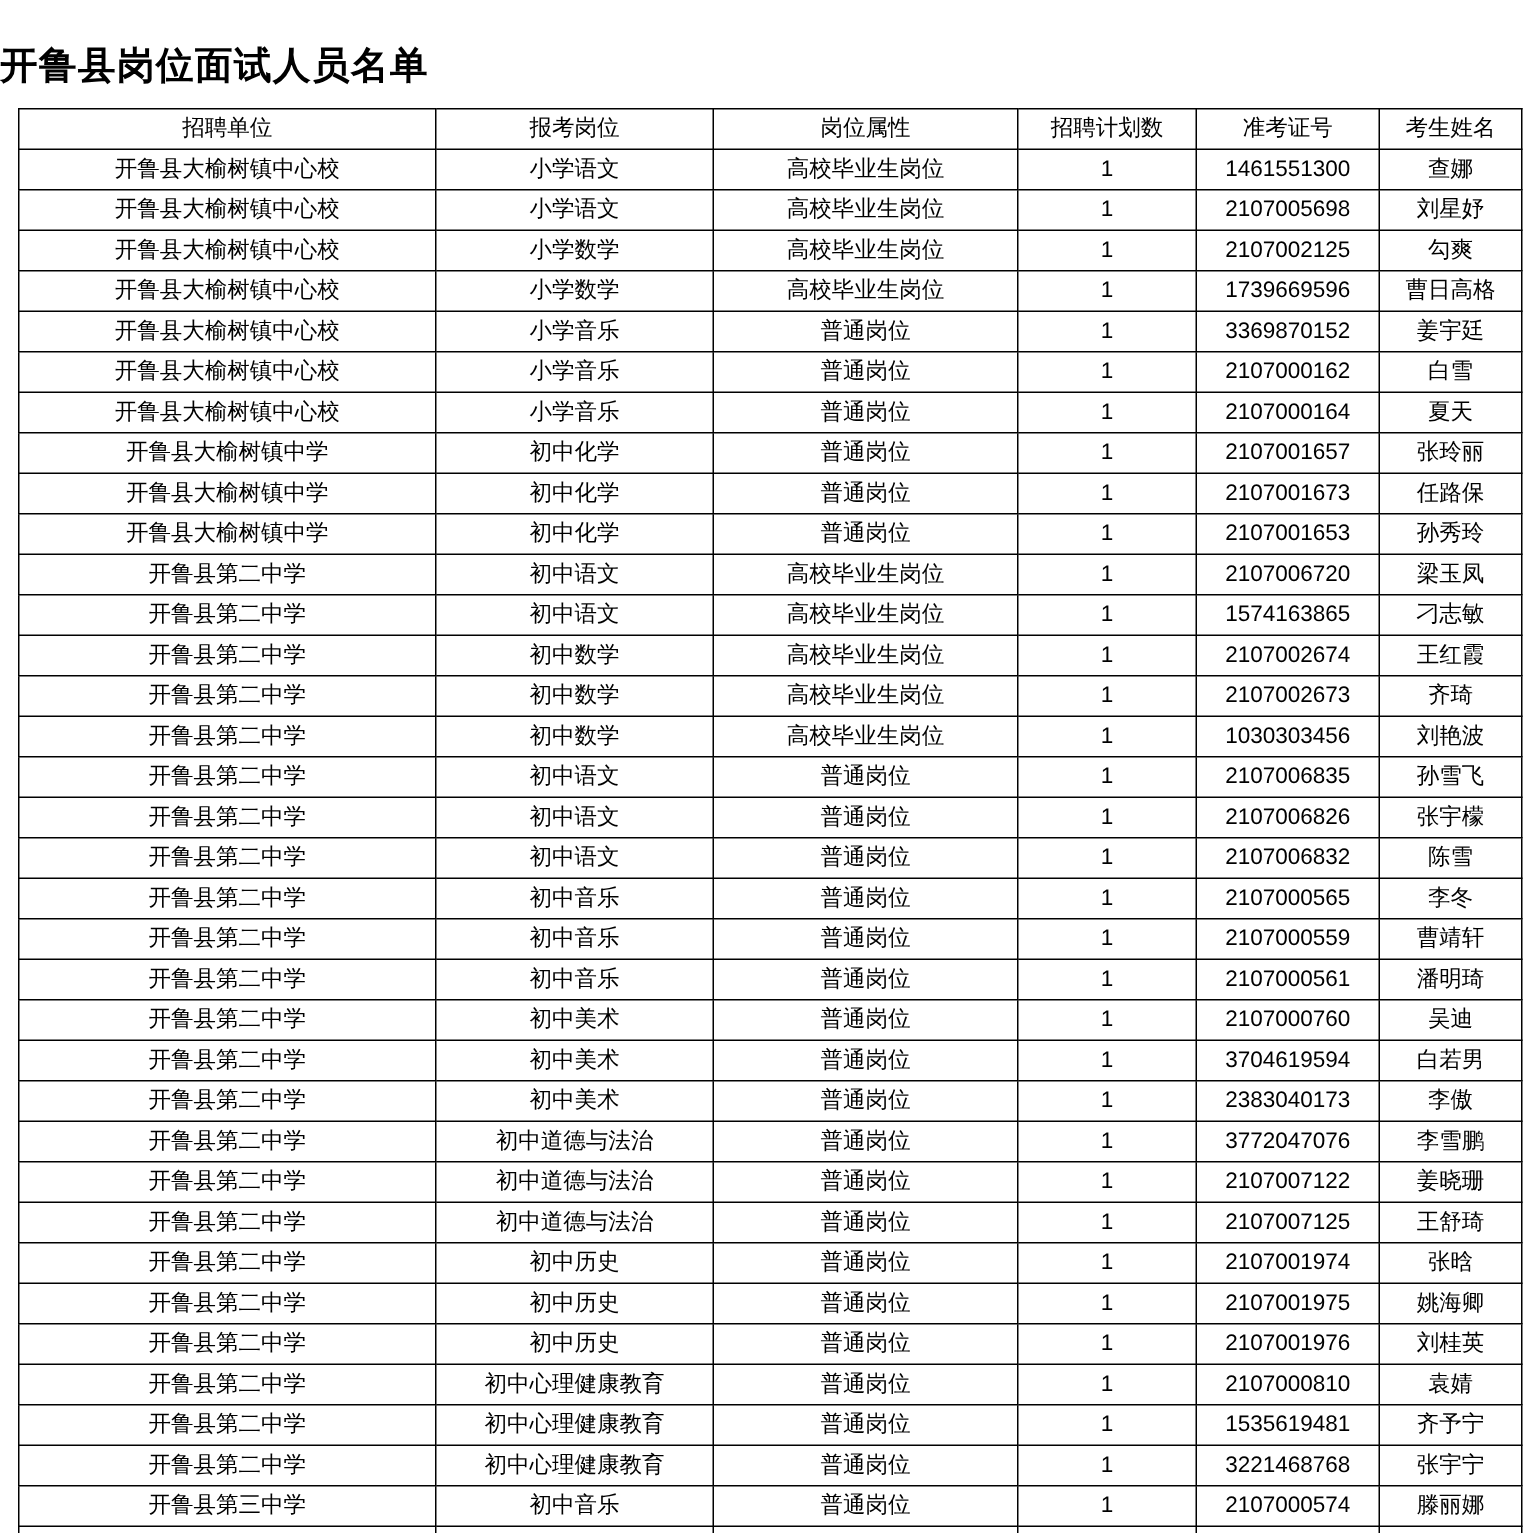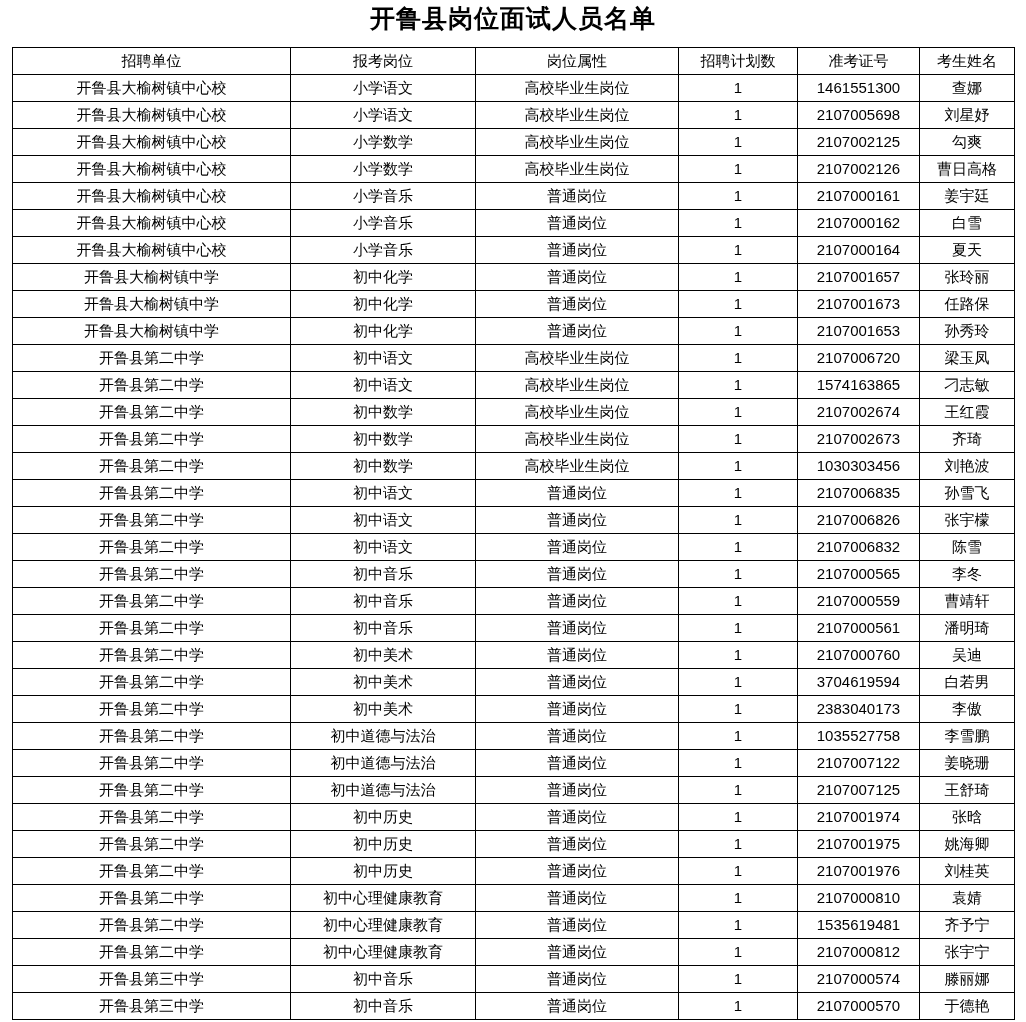--- a/index.html
+++ b/index.html
@@ -19,11 +19,10 @@
     padding: 0;
   }
   .doc-title {
-    text-align: center;
     font-size: 25px;
     font-weight: bold;
     letter-spacing: 1px;
-    padding: 2px 0 12px 0;
+    padding: 27px 0 12px 0;
     font-family: "DejaVu Sans", "Liberation Sans", sans-serif;
   }
   table.roster {

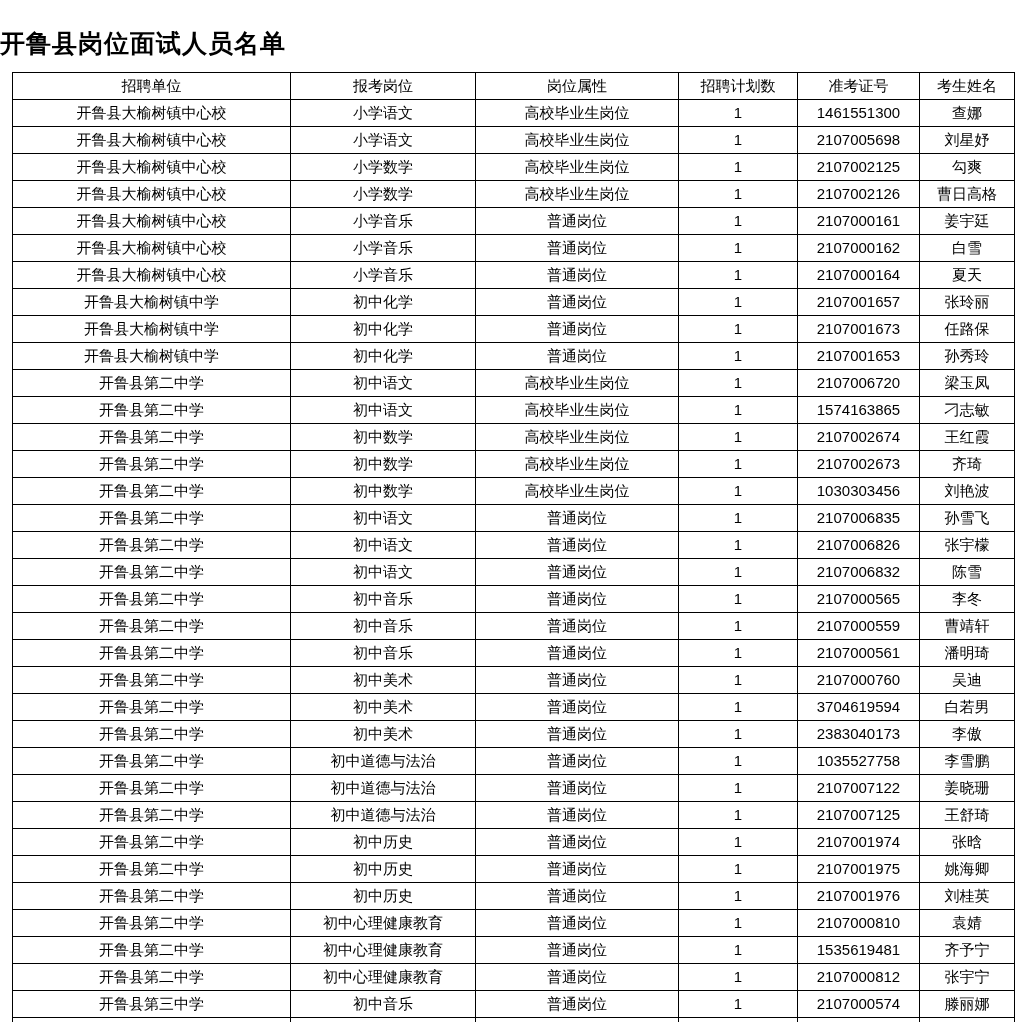--- a/index.html
+++ b/index.html
@@ -112,7 +112,7 @@
           <td>小学数学</td>
           <td>高校毕业生岗位</td>
           <td class="num">1</td>
-          <td class="num">2107002126</td>
+          <td class="num">1739669596</td>
           <td>曹日高格</td>
         </tr>
         <tr>

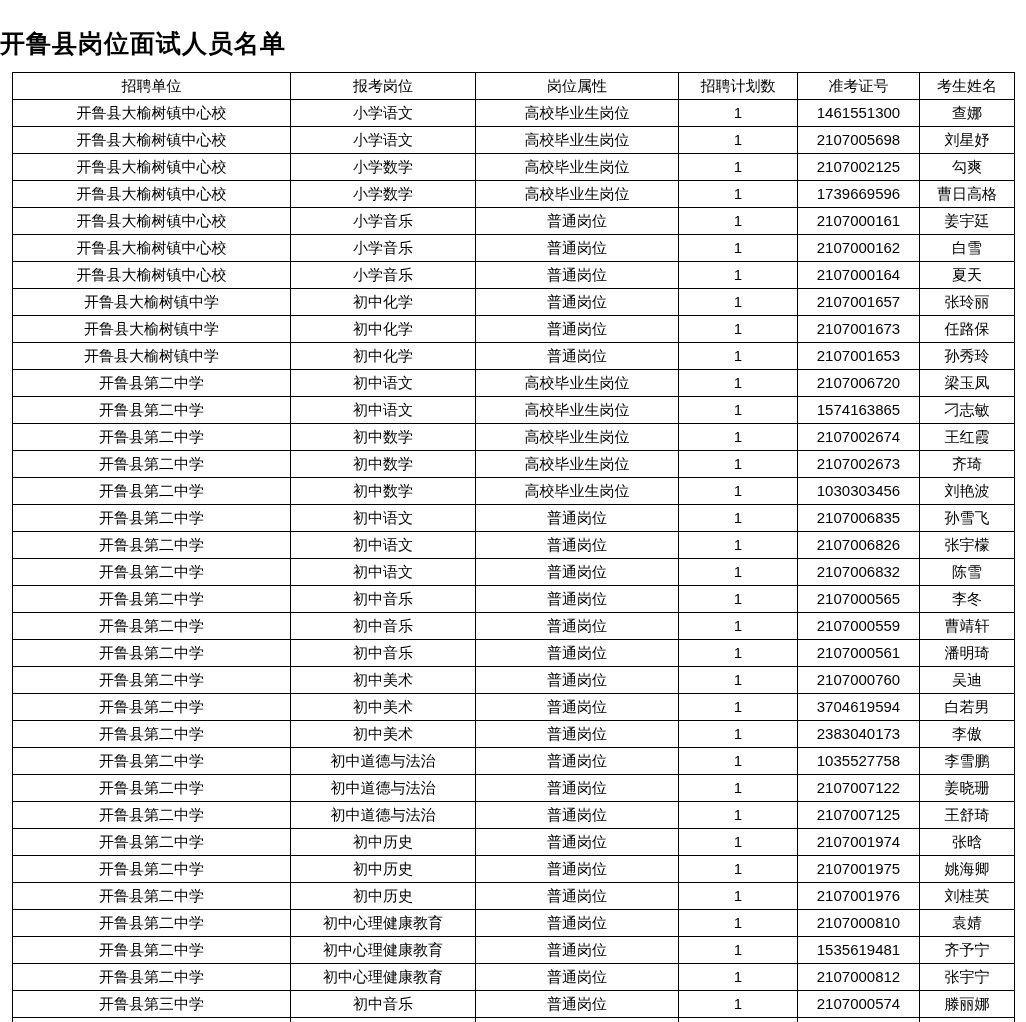--- a/index.html
+++ b/index.html
@@ -120,7 +120,7 @@
           <td>小学音乐</td>
           <td>普通岗位</td>
           <td class="num">1</td>
-          <td class="num">2107000161</td>
+          <td class="num">3369870152</td>
           <td>姜宇廷</td>
         </tr>
         <tr>

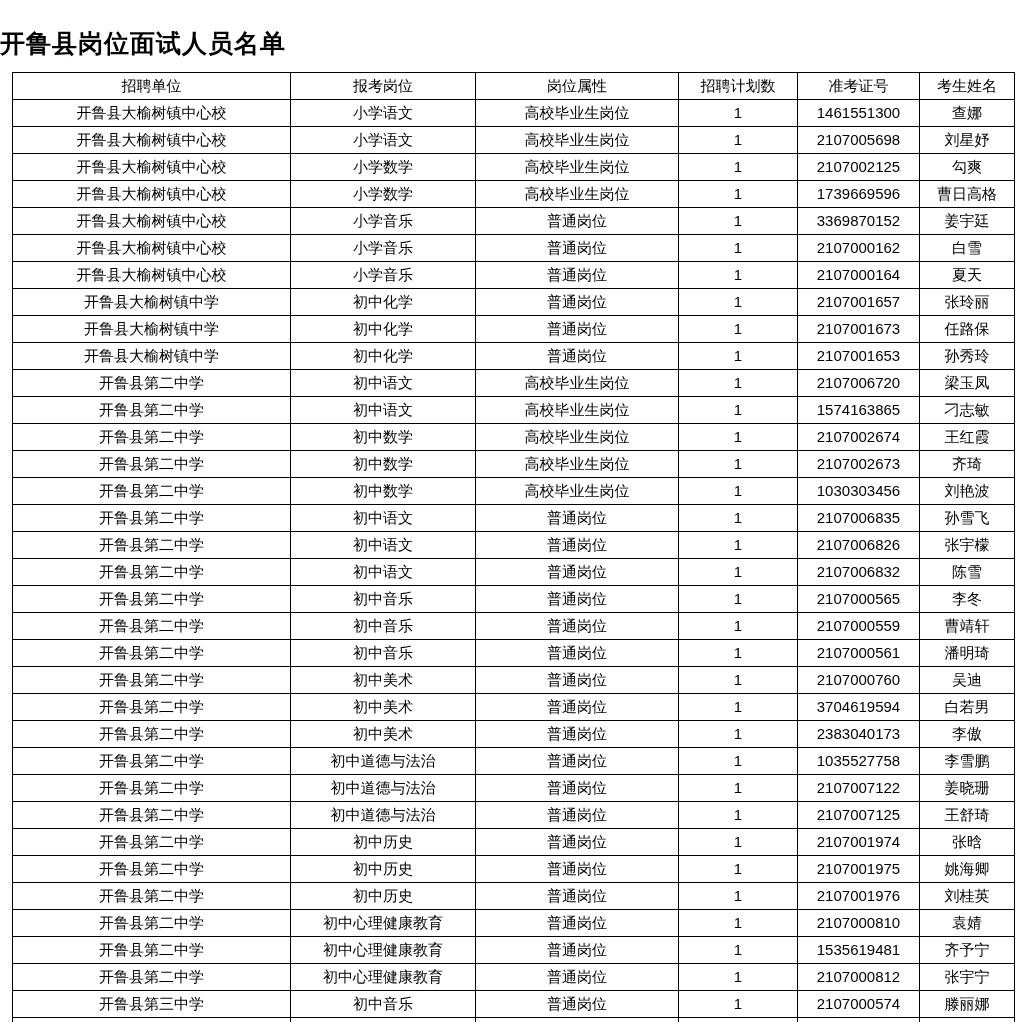--- a/index.html
+++ b/index.html
@@ -280,7 +280,7 @@
           <td>初中道德与法治</td>
           <td>普通岗位</td>
           <td class="num">1</td>
-          <td class="num">1035527758</td>
+          <td class="num">3772047076</td>
           <td>李雪鹏</td>
         </tr>
         <tr>

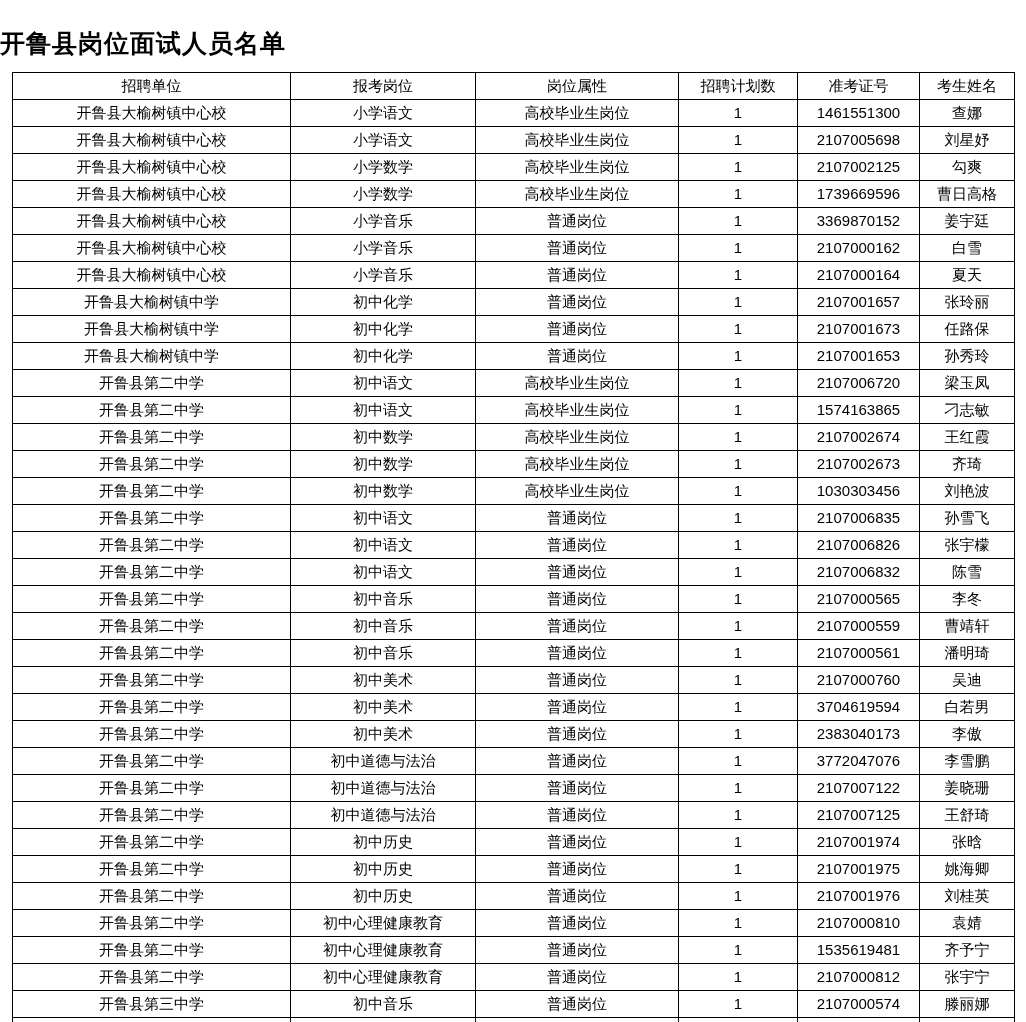--- a/index.html
+++ b/index.html
@@ -344,7 +344,7 @@
           <td>初中心理健康教育</td>
           <td>普通岗位</td>
           <td class="num">1</td>
-          <td class="num">2107000812</td>
+          <td class="num">3221468768</td>
           <td>张宇宁</td>
         </tr>
         <tr>

